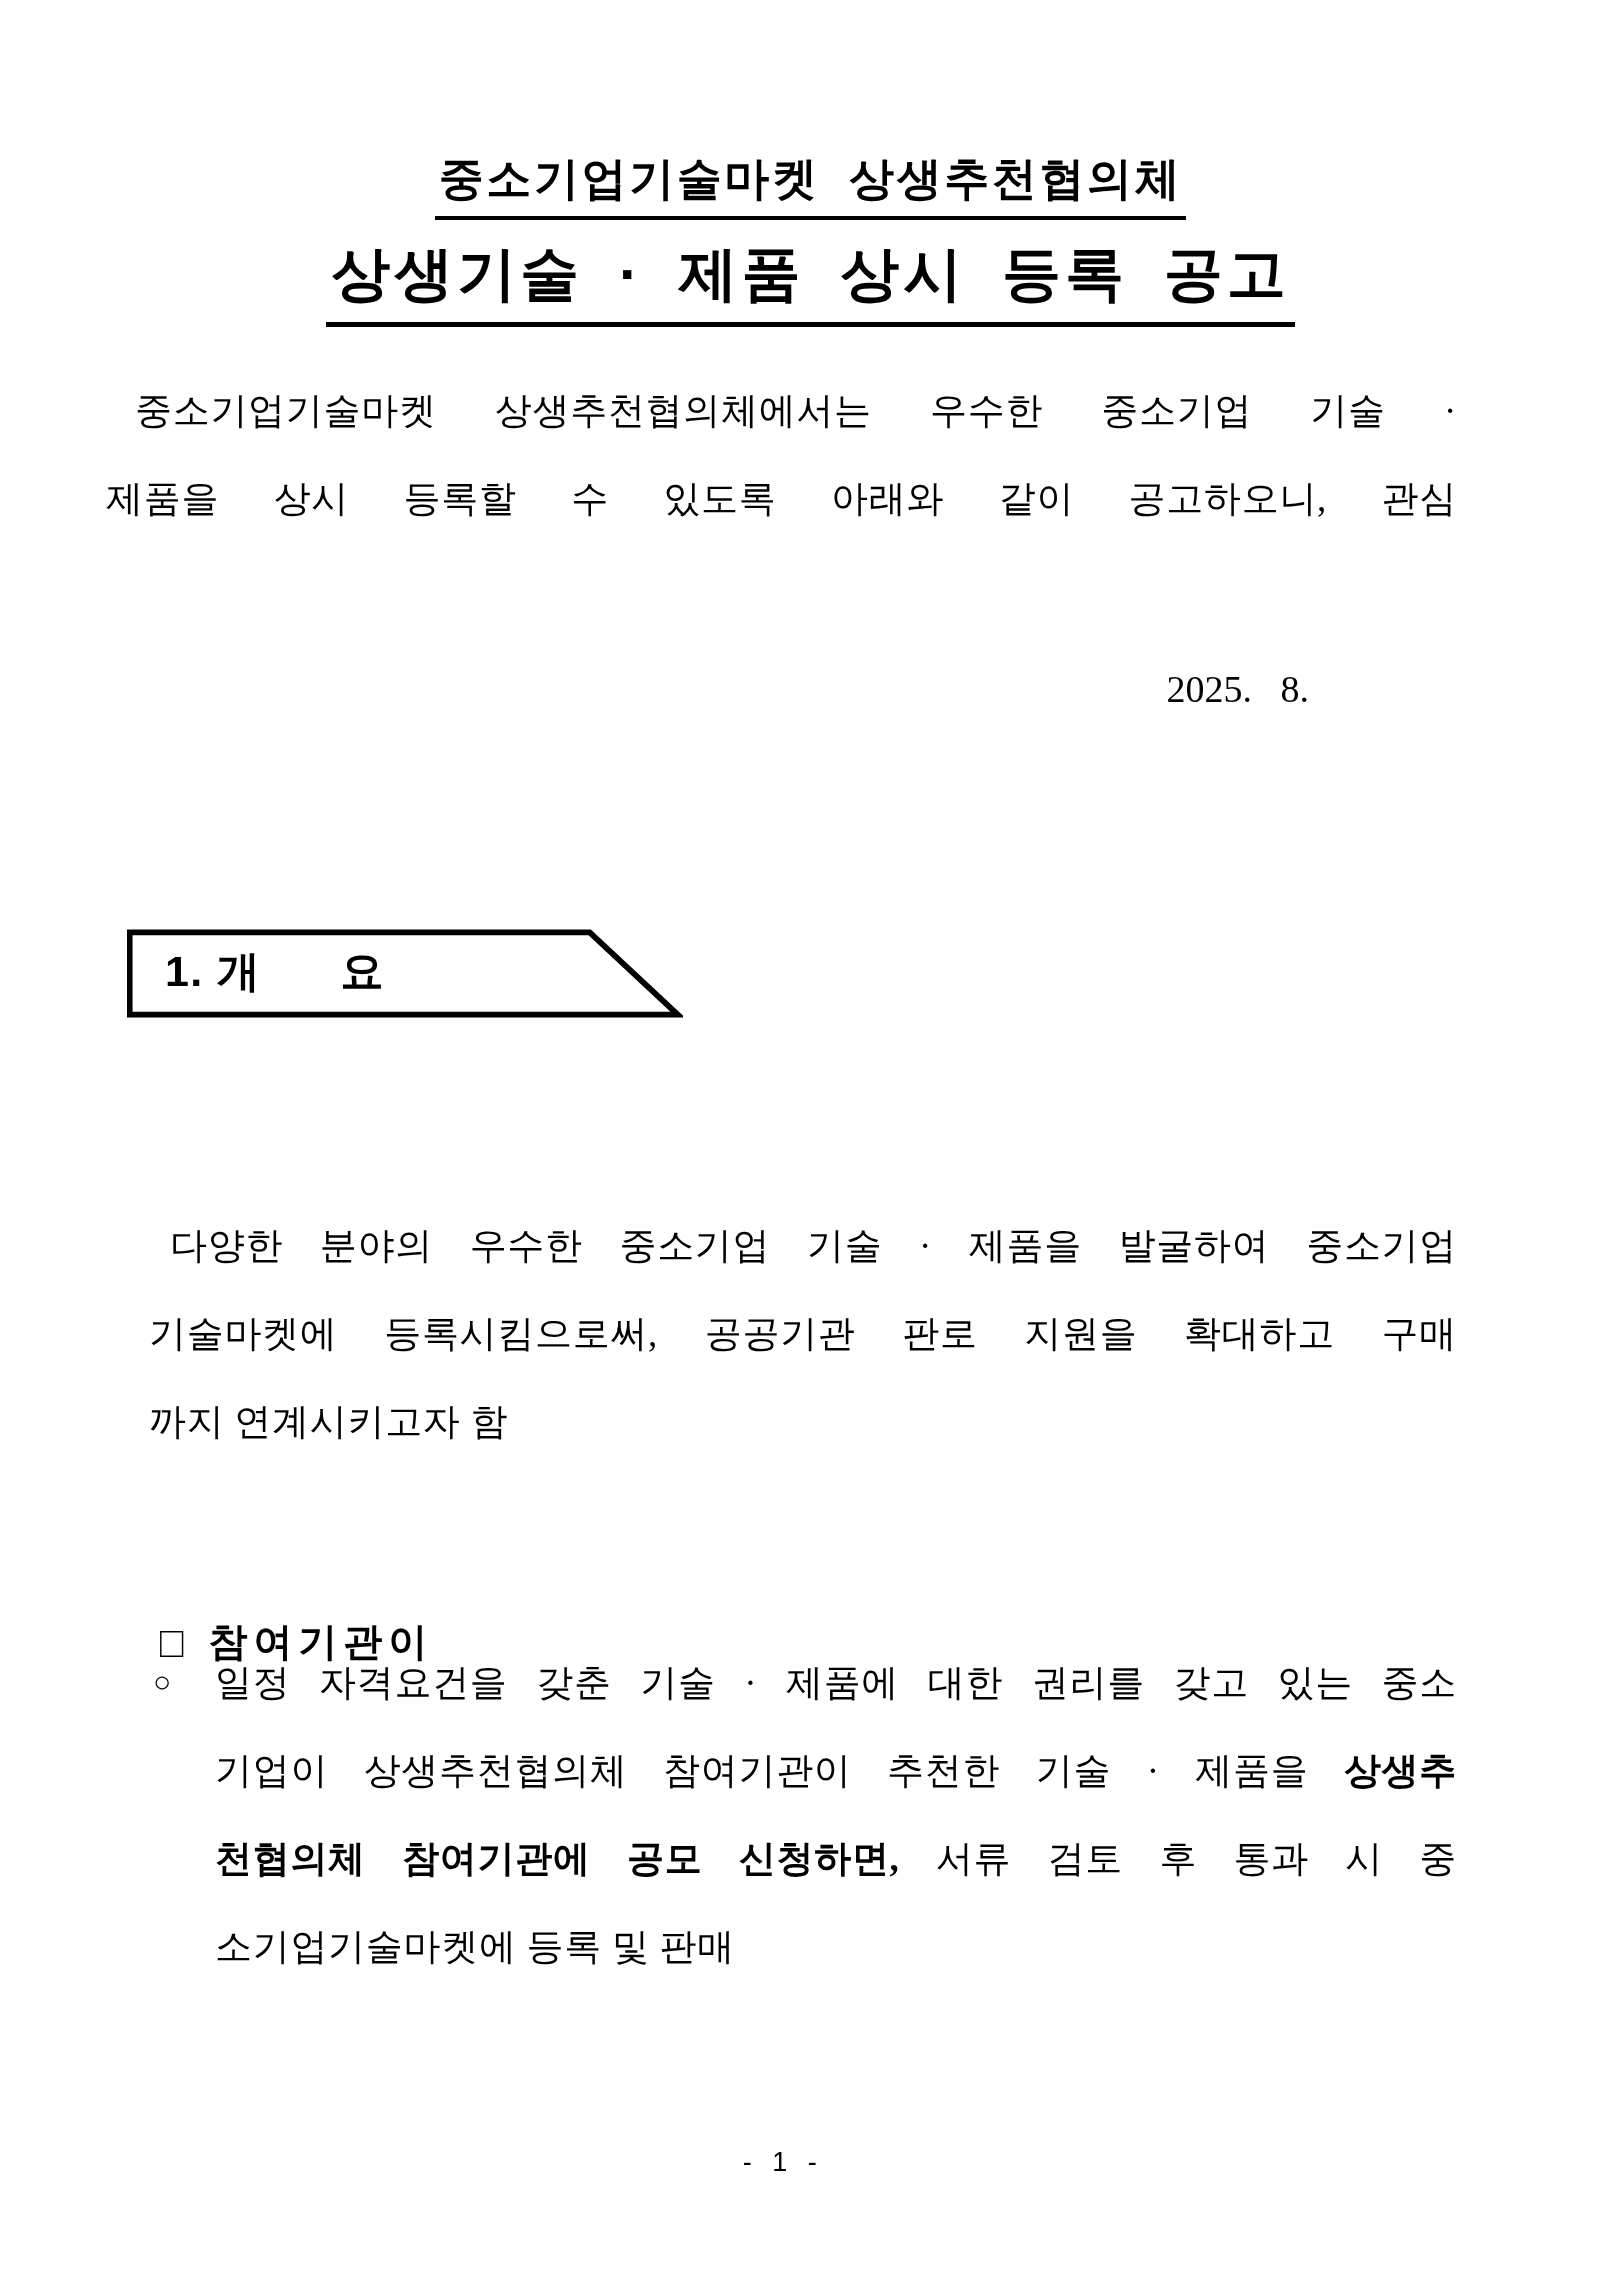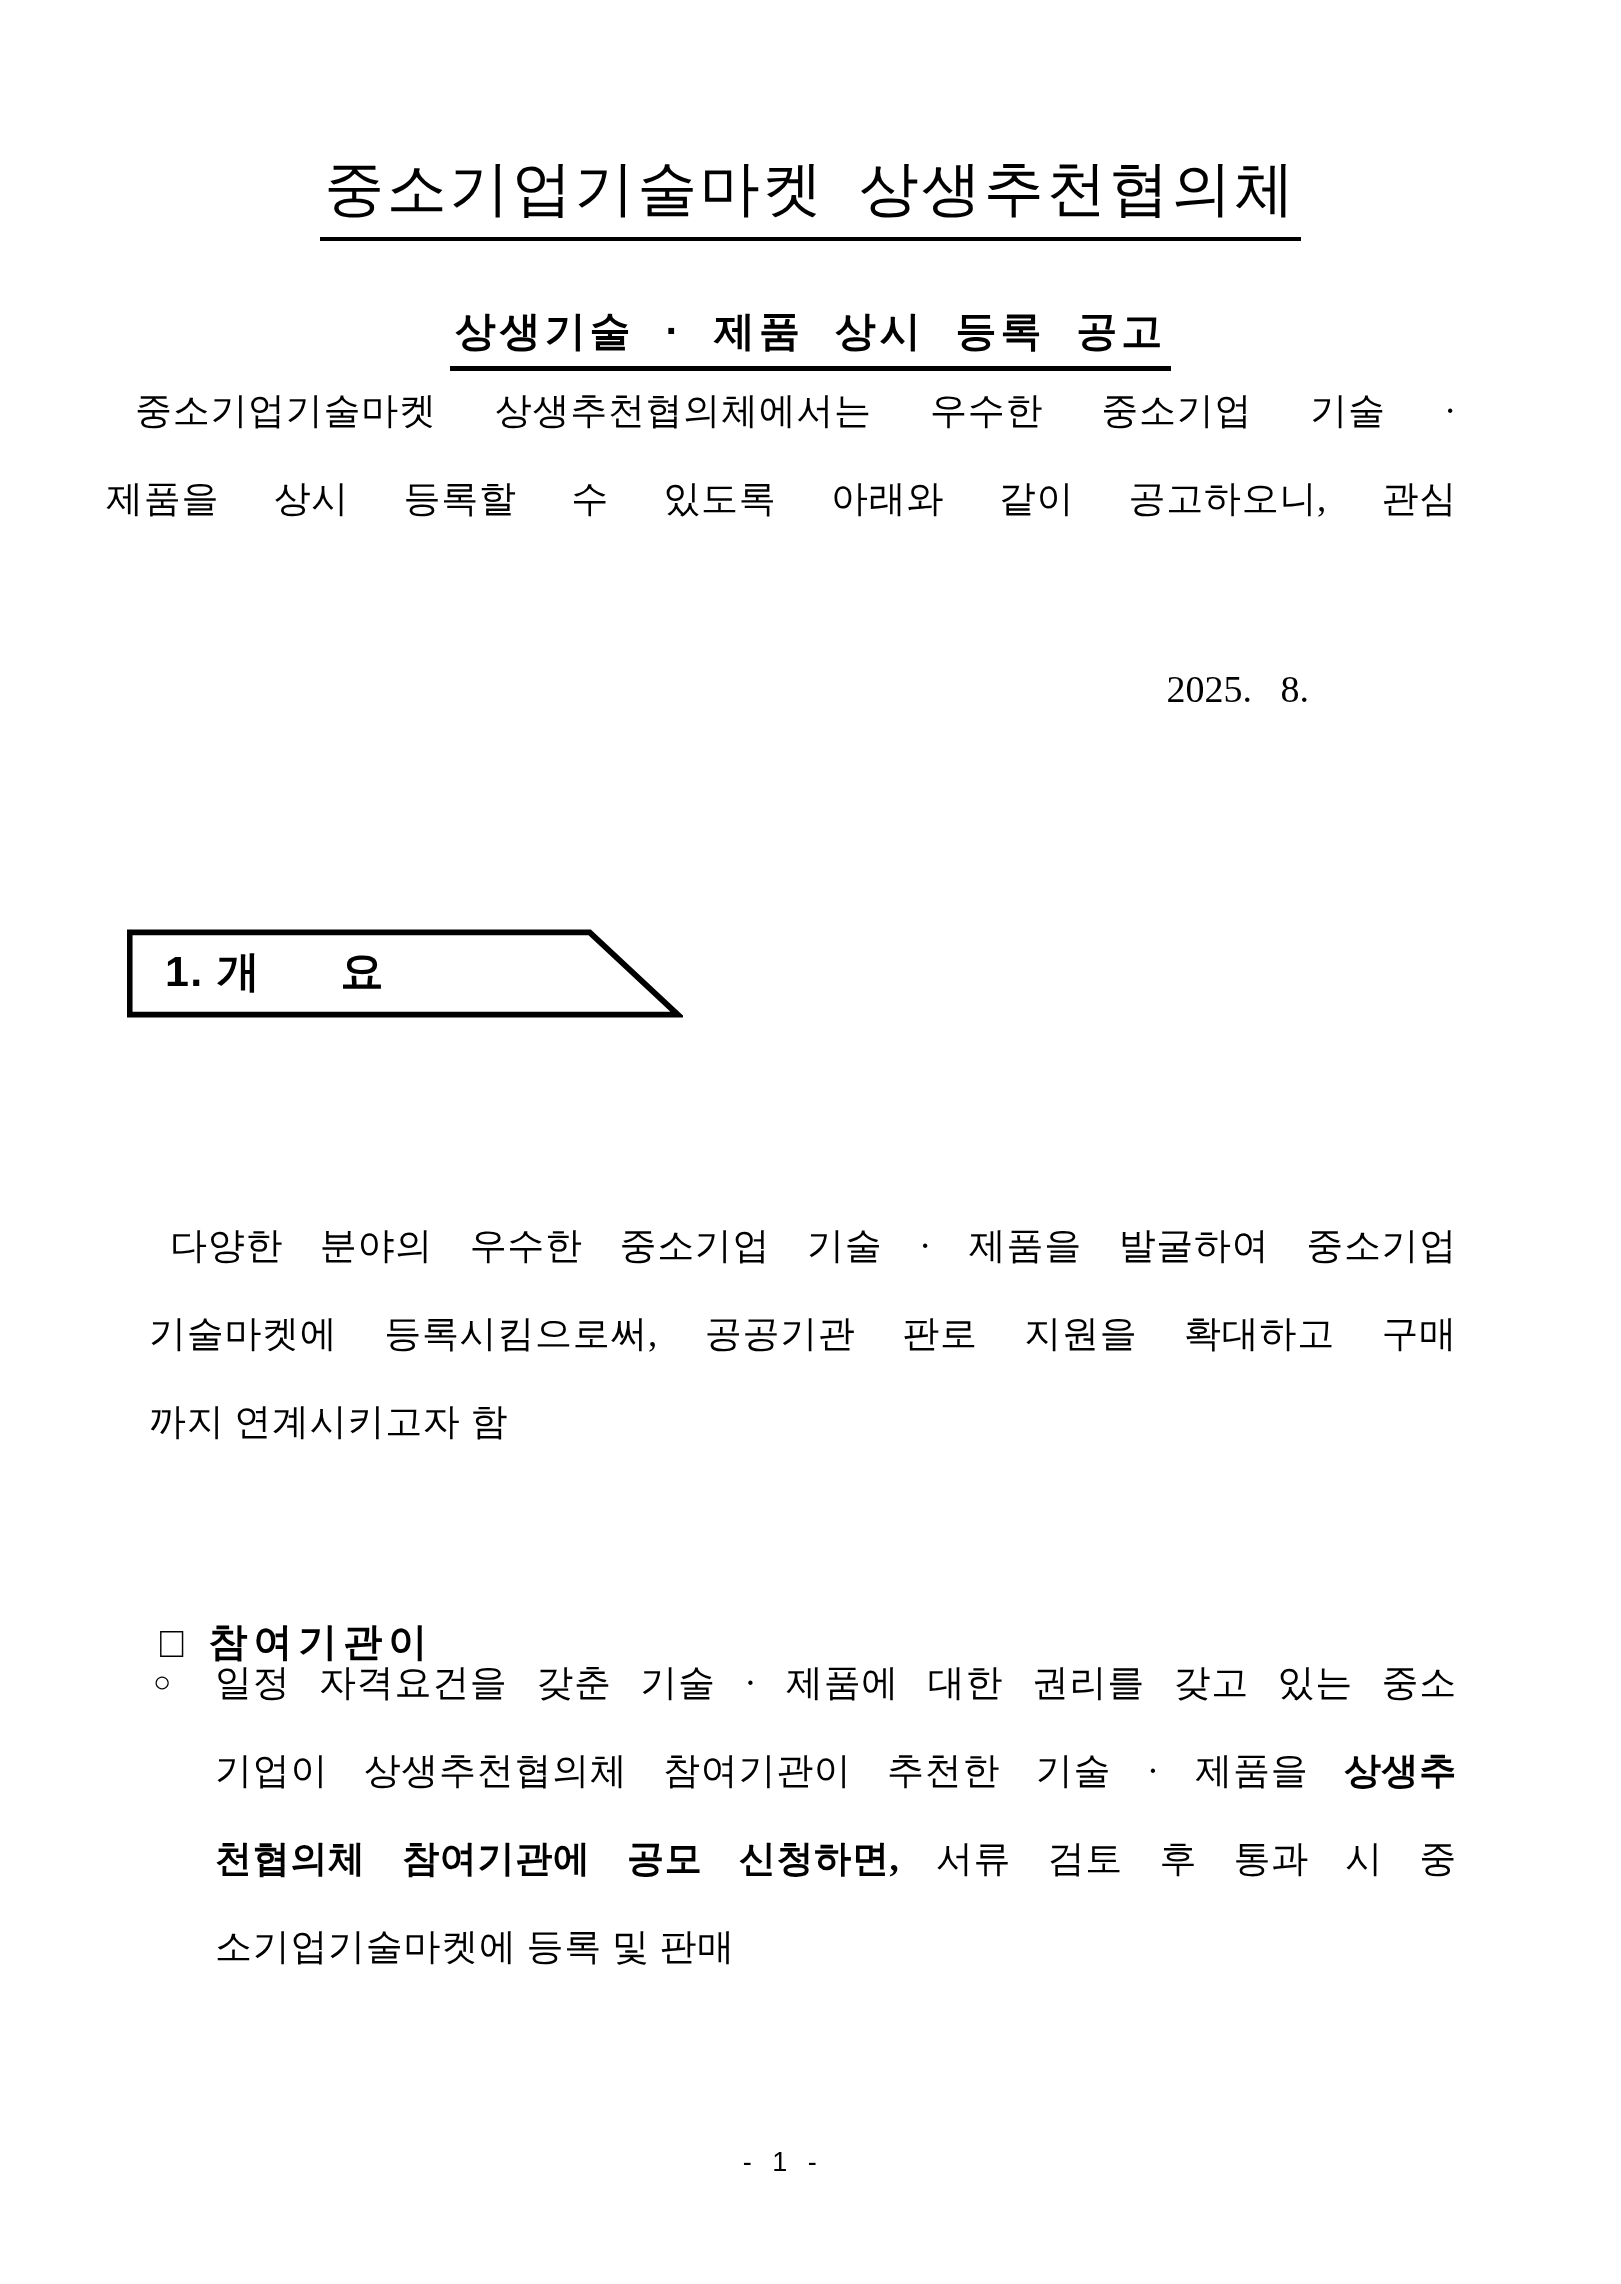--- a/index.html
+++ b/index.html
@@ -29,8 +29,8 @@
   .doc-title-1 {
     display: inline-block;
     font-family: "Liberation Sans", sans-serif;
-    font-weight: normal;
-    font-size: 60px;
+    font-weight: bold;
+    font-size: 45px;
     letter-spacing: 2.6px;
     word-spacing: 14.4px;
     border-bottom: 4.6px solid #000;

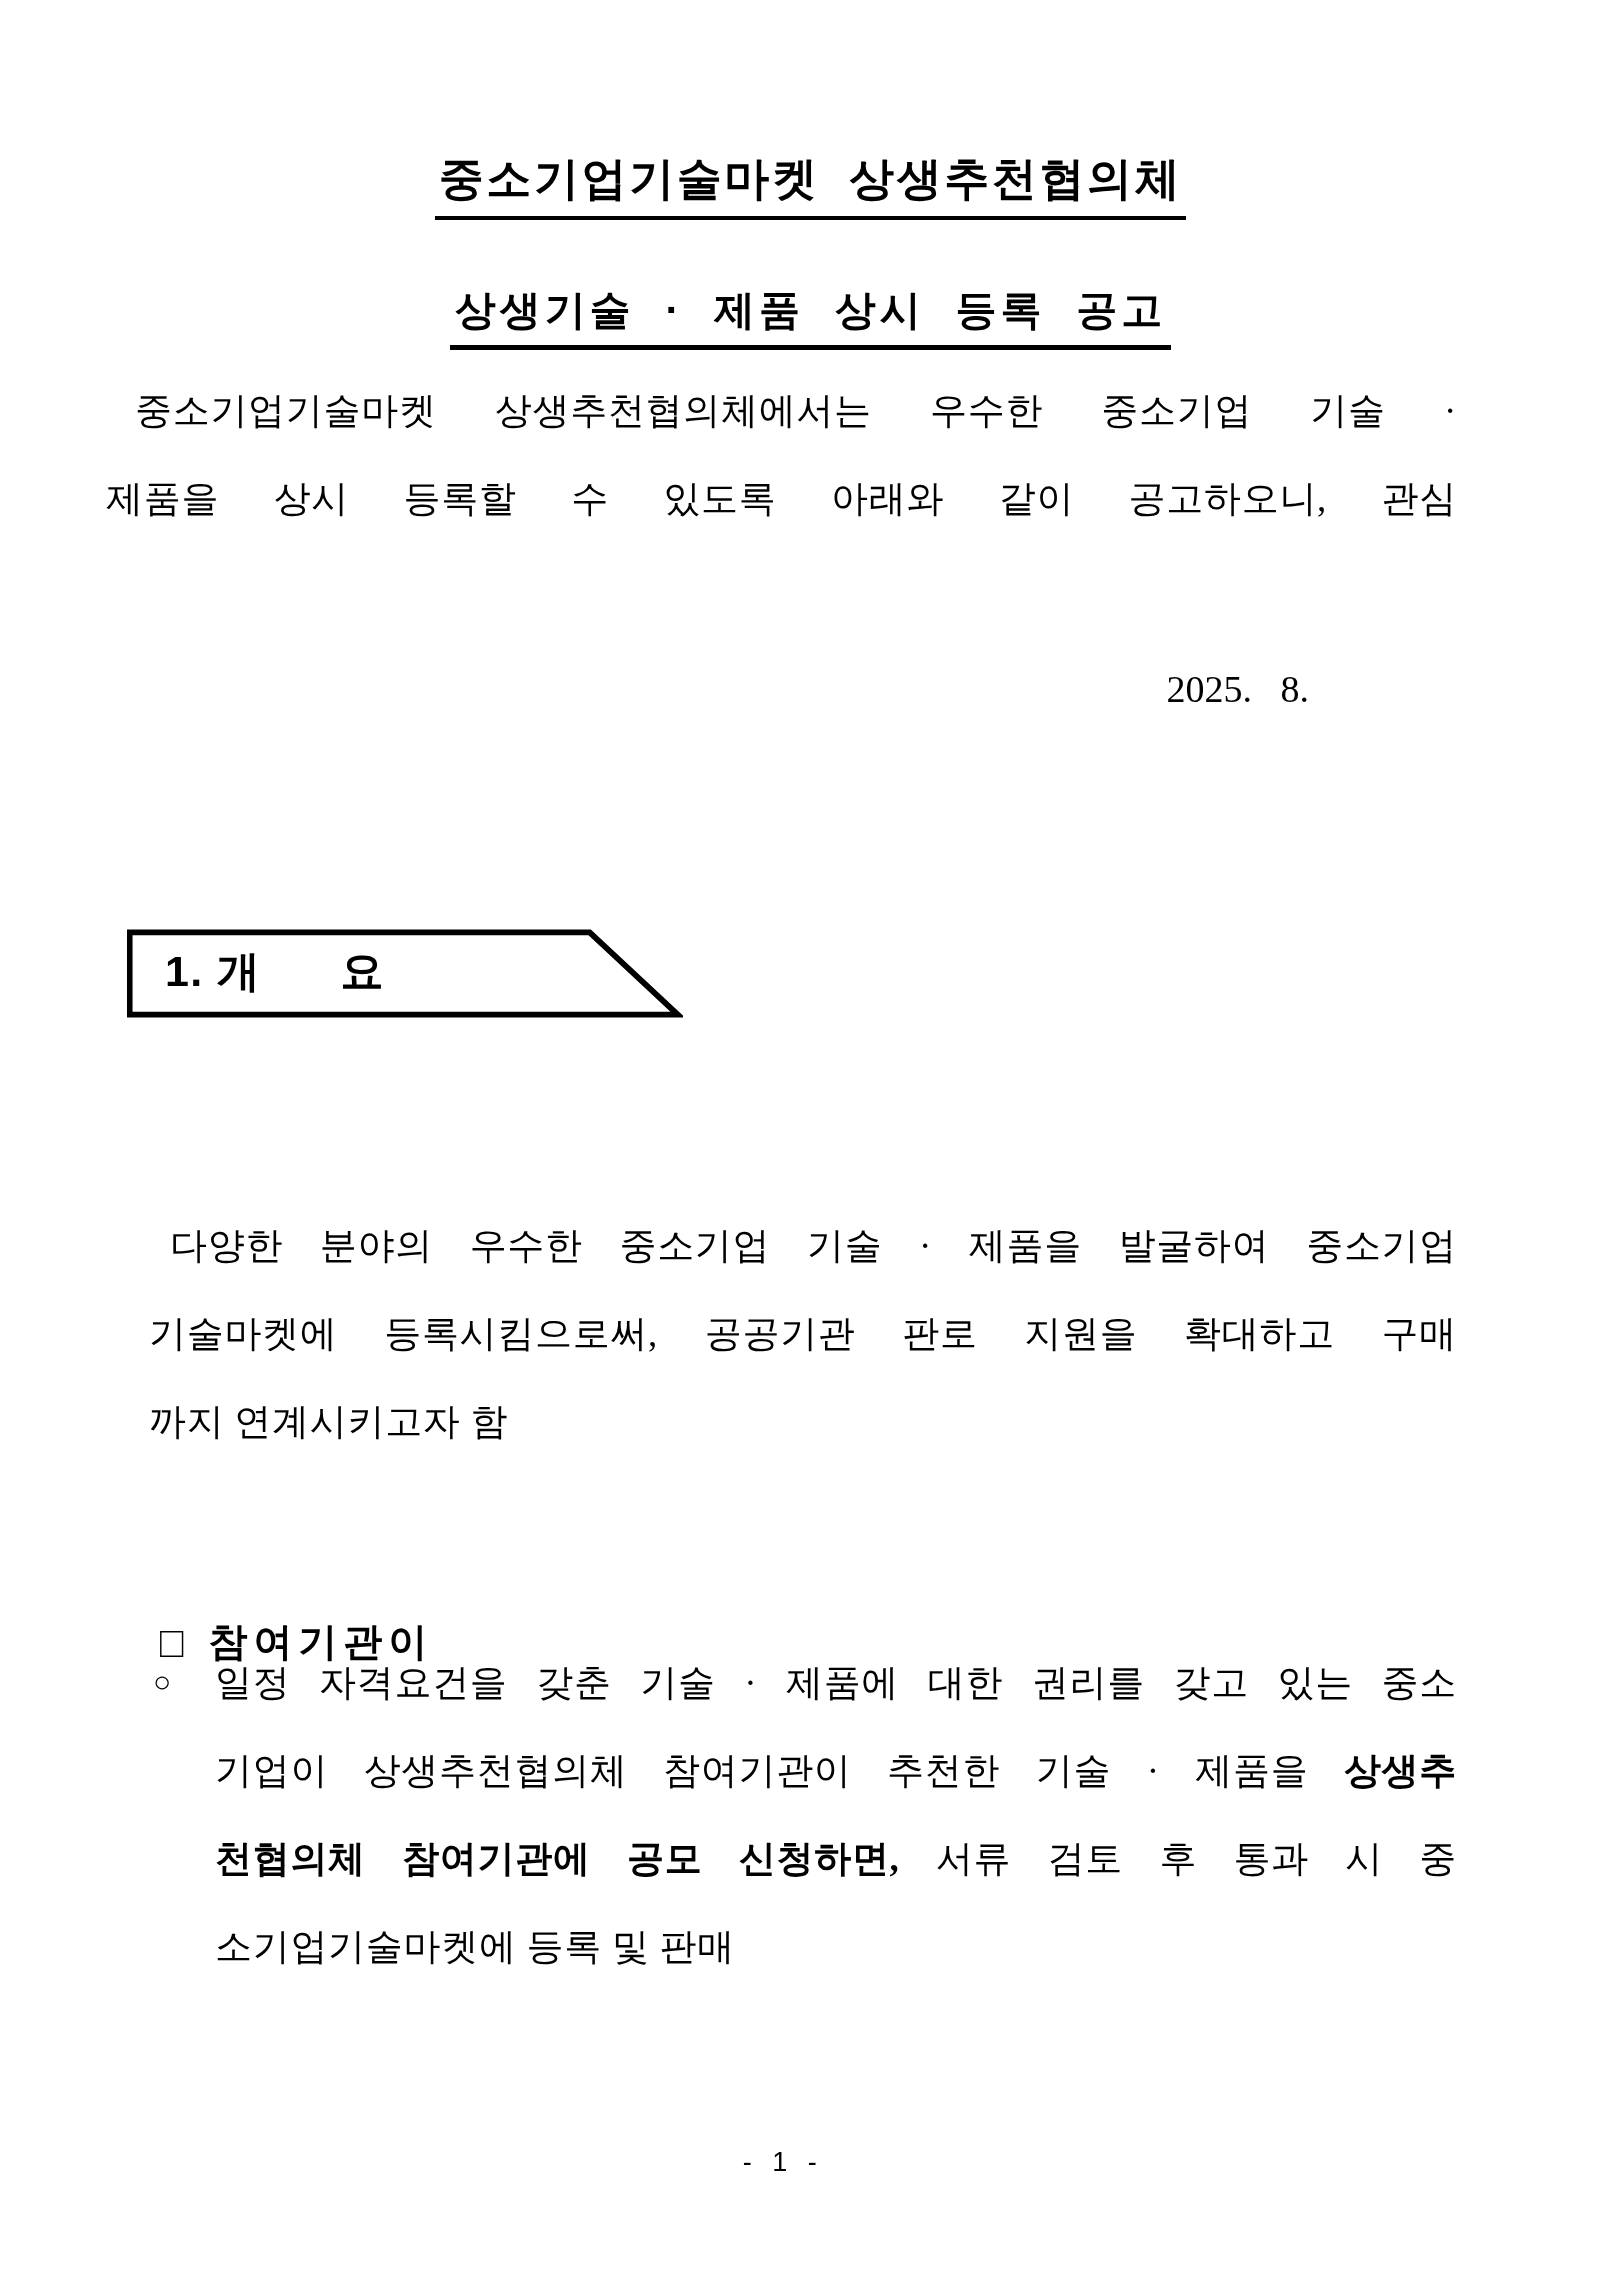--- a/index.html
+++ b/index.html
@@ -41,12 +41,11 @@
     display: inline-block;
     font-family: "Liberation Sans", sans-serif;
     font-weight: bold;
-    font-size: 41px;
+    font-size: 59px;
     letter-spacing: 3.9px;
     word-spacing: 15.7px;
     border-bottom: 5.9px solid #000;
     padding: 0 5.2px 6.5px 5.2px;
-    margin-top: 48px;
   }
 
   

